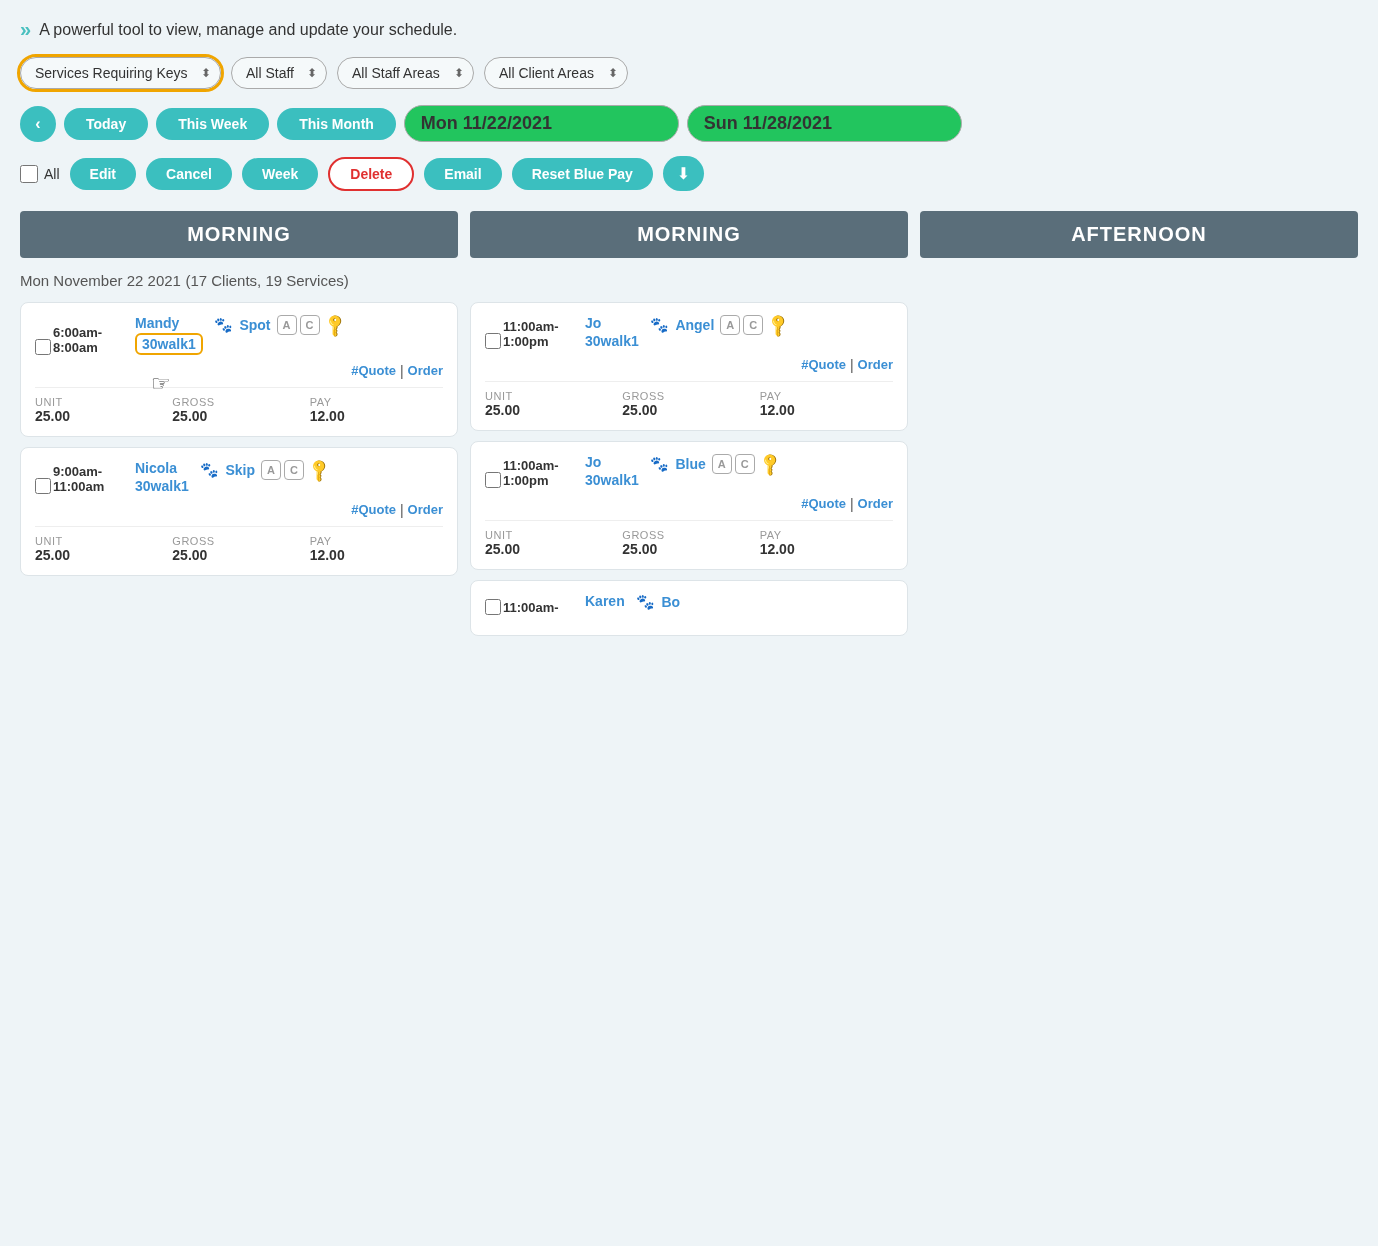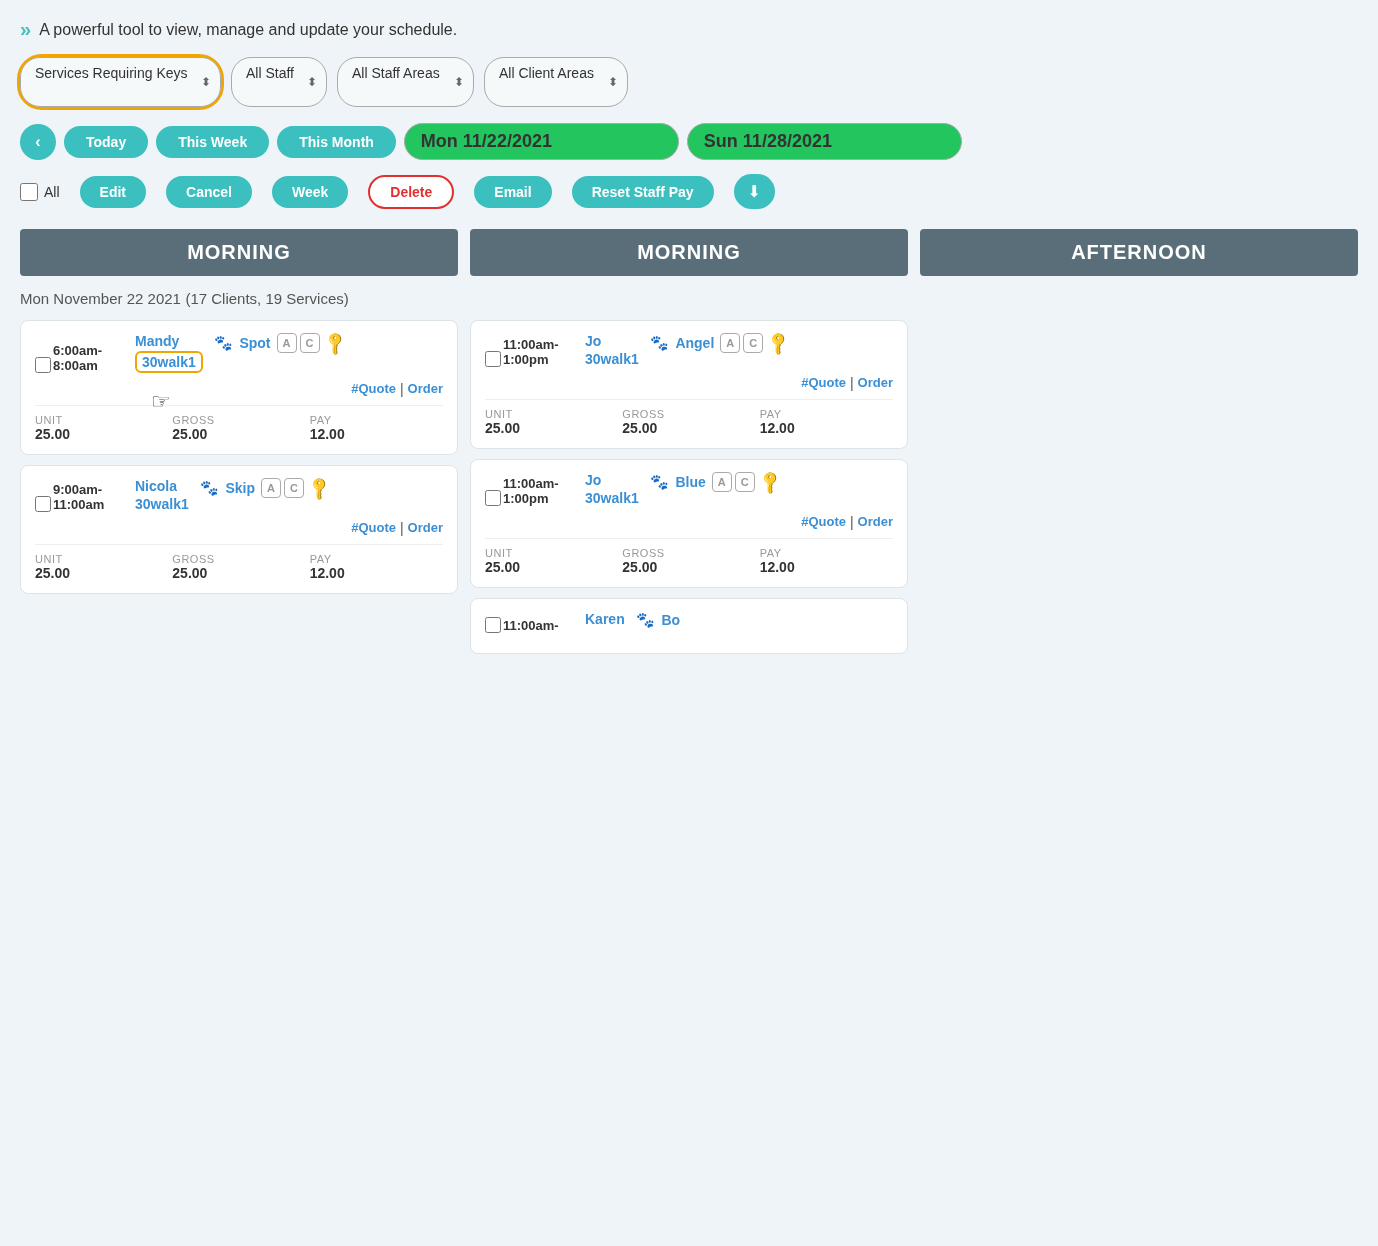--- a/index.html
+++ b/index.html
@@ -38,7 +38,7 @@
       appearance: none;
       border: 1.5px solid #aaa;
       border-radius: 20px;
-      padding: 7px 32px 25px 14px;
+      padding: 7px 32px 7px 14px;
       background: #f5f9fa;
       font-size: 14px;
       color: #333;

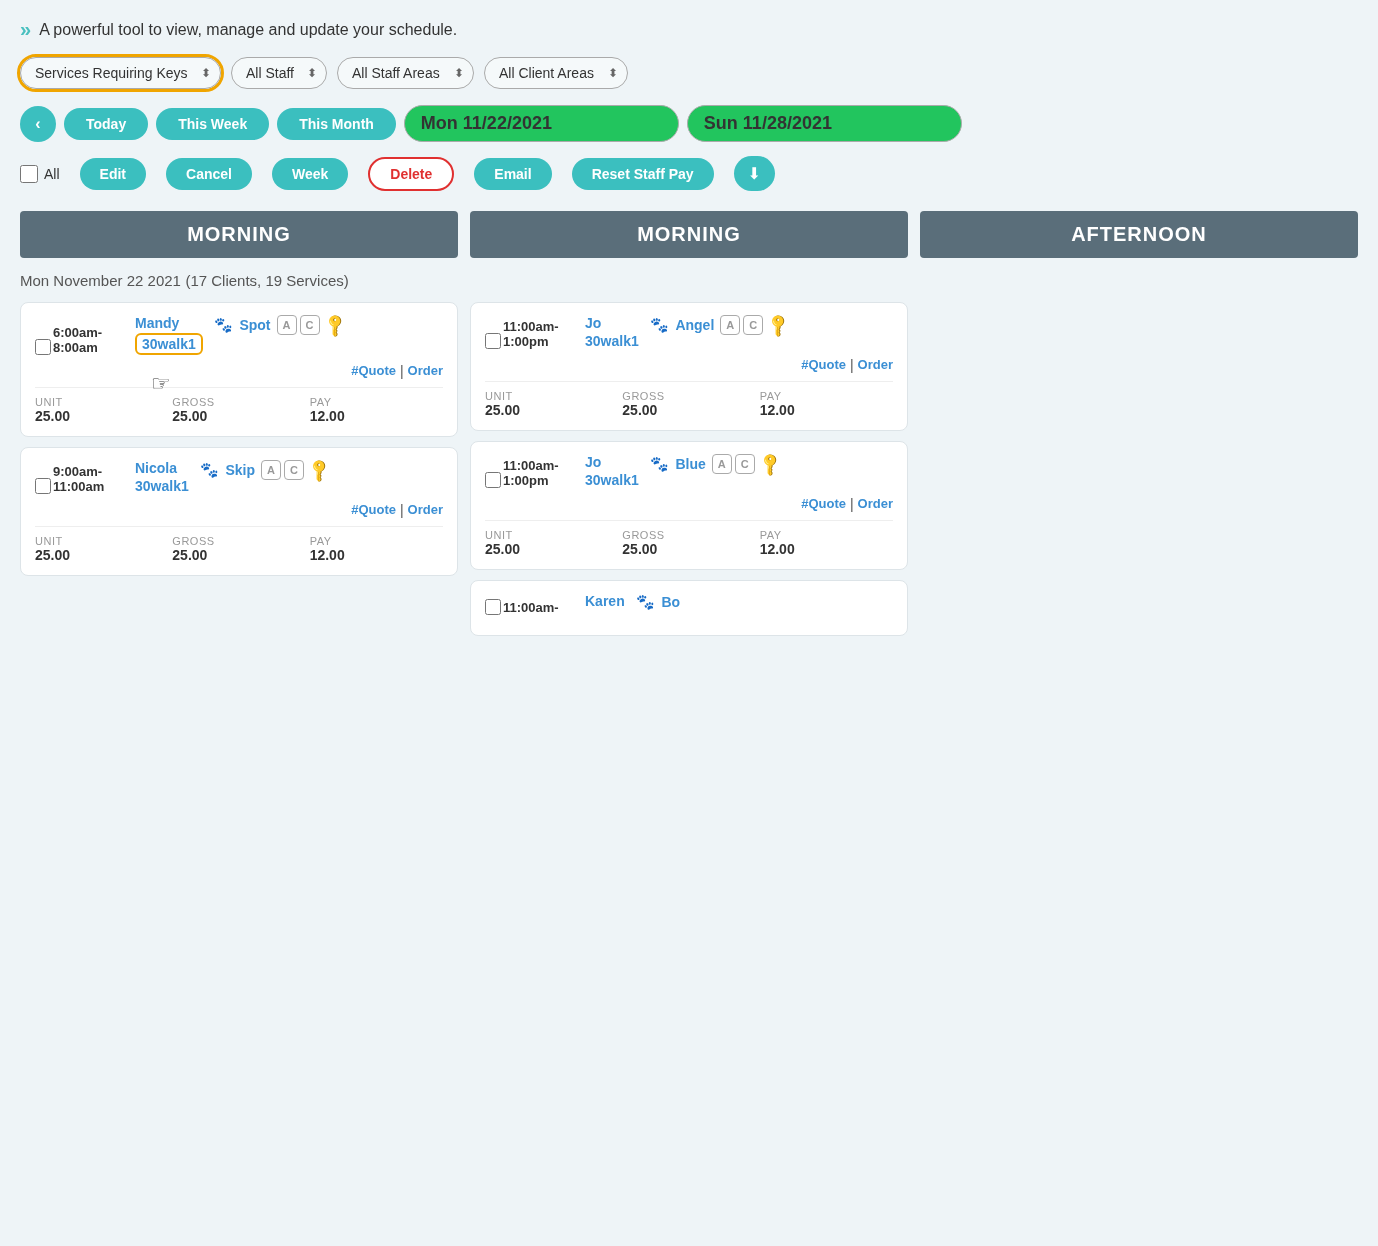--- a/index.html
+++ b/index.html
@@ -105,7 +105,7 @@
     }
     .actions-row {
       display: flex;
-      gap: 20px;
+      gap: 10px;
       align-items: center;
       margin-bottom: 20px;
     }

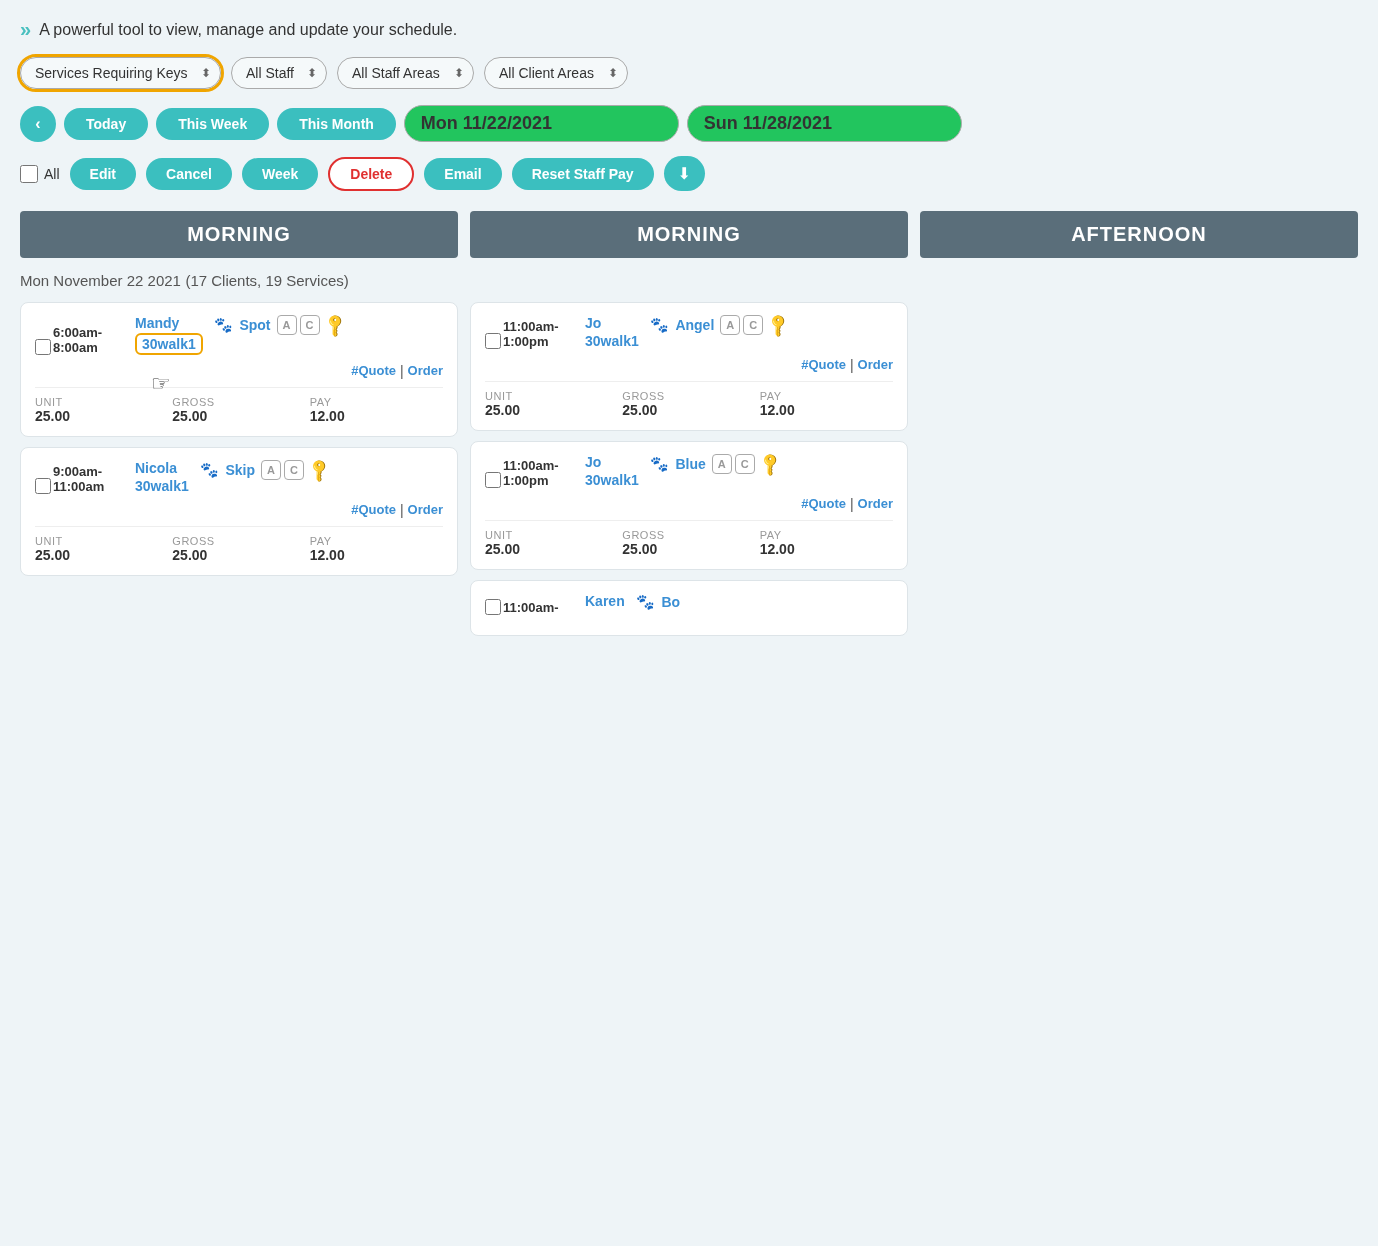--- a/index.html
+++ b/index.html
@@ -359,7 +359,7 @@
     <button class="btn-action">Week</button>
     <button class="btn-delete">Delete</button>
     <button class="btn-action">Email</button>
-    <button class="btn-action">Reset Staff Pay</button>
+    <button class="btn-action">Reset Blue Pay</button>
     <button class="btn-download">⬇</button>
   </div>
 

